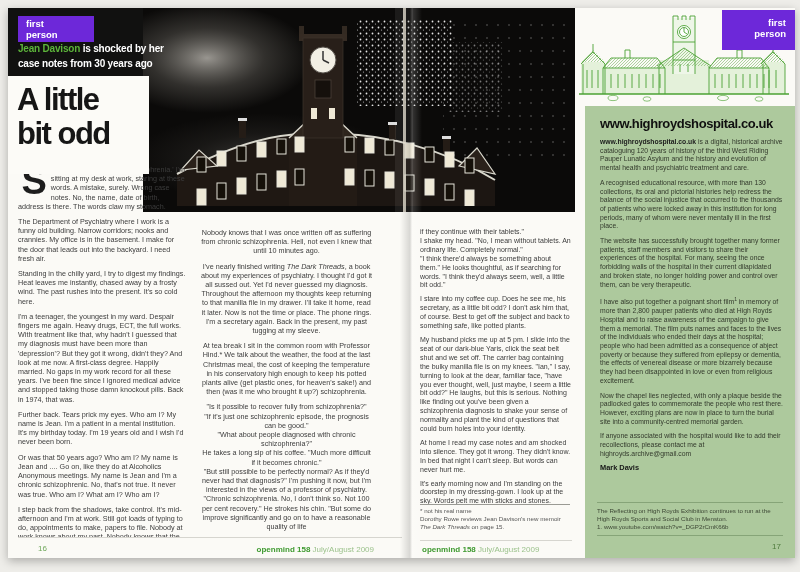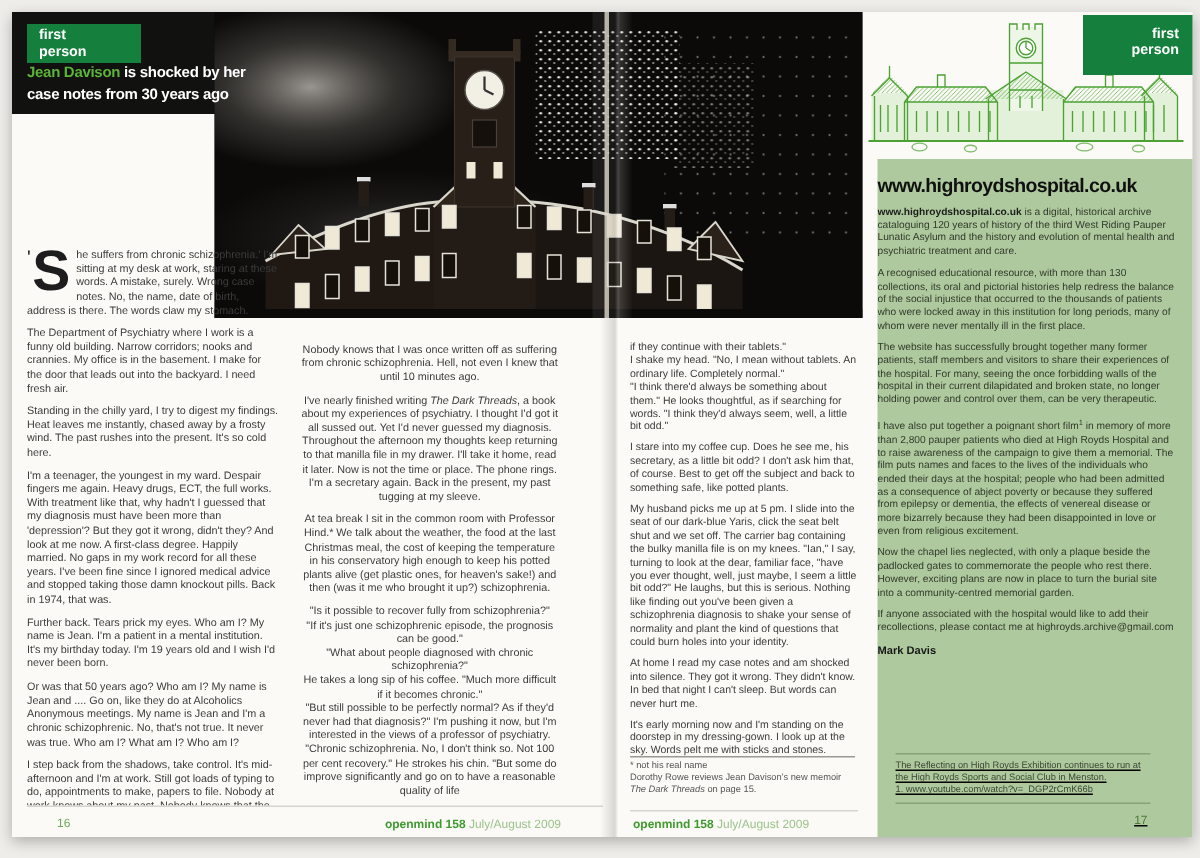--- a/index.html
+++ b/index.html
@@ -13,7 +13,7 @@
   .black-left { left:0; top:0; width:136px; height:68px; background:#111110; }
   .photo { left:135px; top:0; width:432px; height:204px; background:#0b0a09; }
   .photo svg { display:block; }
-  .badge { background:#15803d; color:#fff; font-weight:bold; font-size:9.5px; line-height:11px; }
+  .badge { background:#6d28d9; color:#fff; font-weight:bold; font-size:9.5px; line-height:11px; }
   .badge-left { left:10px; top:8px; width:76px; height:26px; padding:2px 0 0 8px; z-index:6; }
   .badge-right { left:714px; top:2px; width:73px; height:40px; padding:7px 9px 0 0; text-align:right; z-index:6; }
   .byline { left:10px; top:33px; width:160px; height:32px; color:#fff; font-weight:bold;

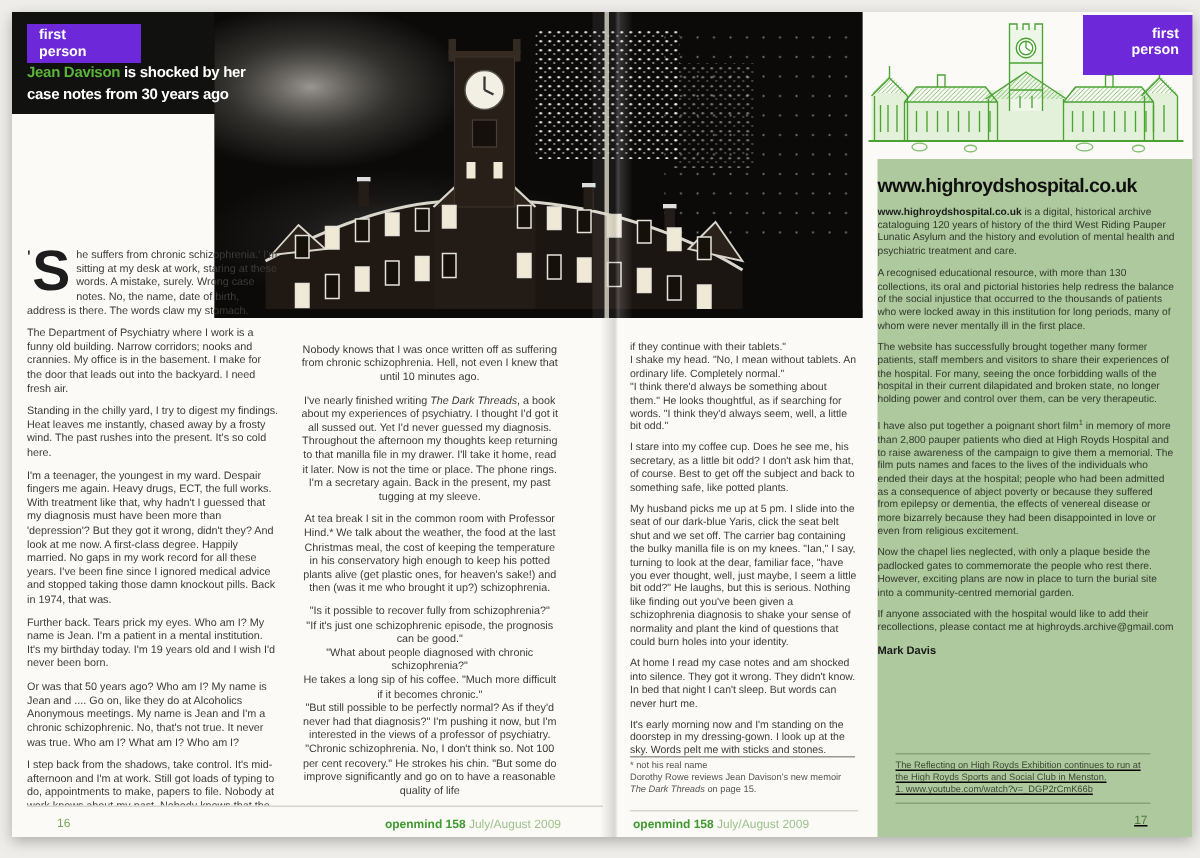--- a/index.html
+++ b/index.html
@@ -170,6 +170,10 @@
   <div class="abs byline">
     <span class="name">Jean Davison</span><span> is shocked by her case notes from 30 years ago</span>
   </div>
+  <div class="abs titlebox">
+    <div class="t">A little</div>
+    <div class="t">bit odd</div>
+  </div>
 
   <div class="abs bodycol col1">
     <p><span class="qmark">'</span><span class="dropcap">S</span><span>he suffers from chronic schizophrenia.' I'm sitting at my desk at work, staring at these words. A mistake, surely. Wrong case notes. No, the name, date of birth, address is there. The words claw my stomach.</span></p>

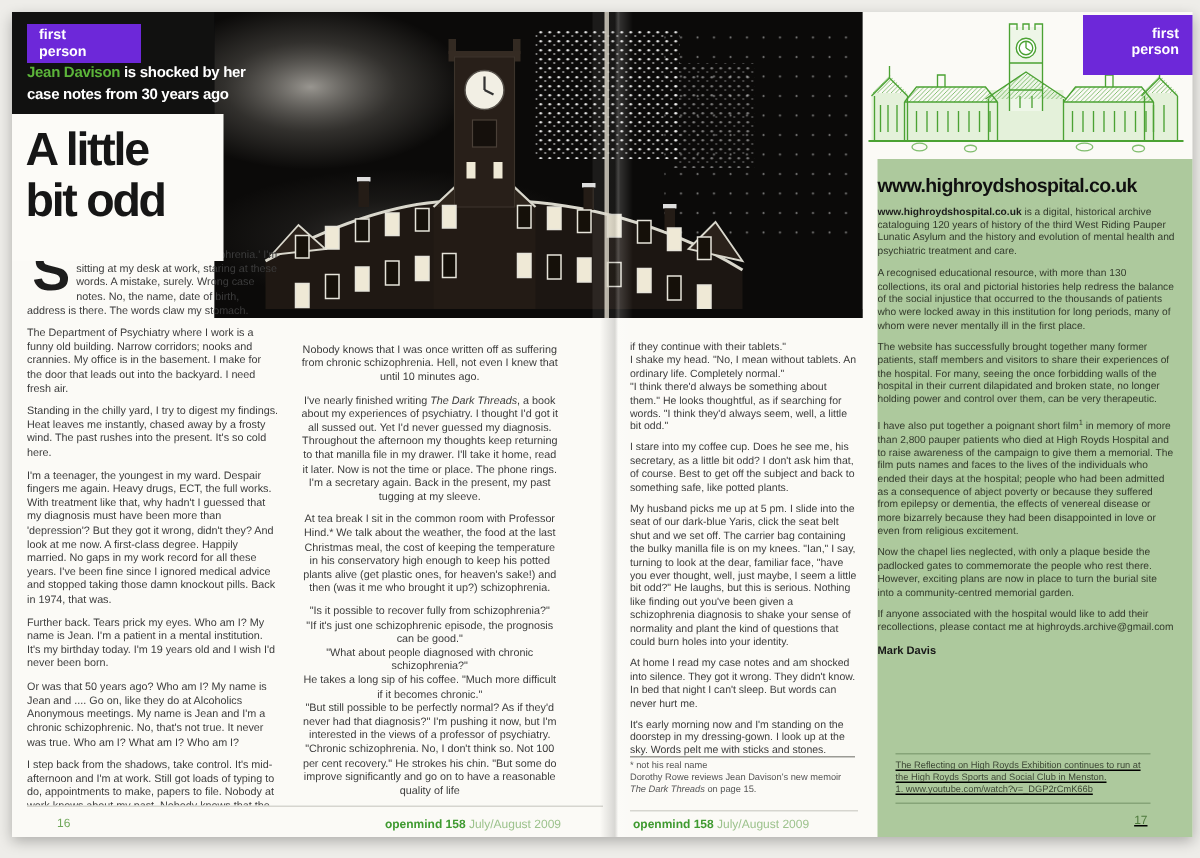--- a/index.html
+++ b/index.html
@@ -50,7 +50,7 @@
 
   
   .illus { left:565px; top:0; width:222px; height:104px; z-index:3; }
-  .panel { left:577px; top:98px; width:210px; height:452px; background:#adc99d; z-index:2; padding:10px 12px 0 0; }
+  .panel { left:577px; top:98px; width:210px; height:452px; background:#adc99d; z-index:2; padding:10px 12px 0 15px; }
   .panel .wtitle { font-size:13px; font-weight:800; letter-spacing:-.4px; color:#101010; margin-bottom:7px; }
   .panel-body { height:352px; overflow:hidden; font-size:6.8px; line-height:8.7px; color:#333a2c; }
   .panel-body p { margin-bottom:6px; }

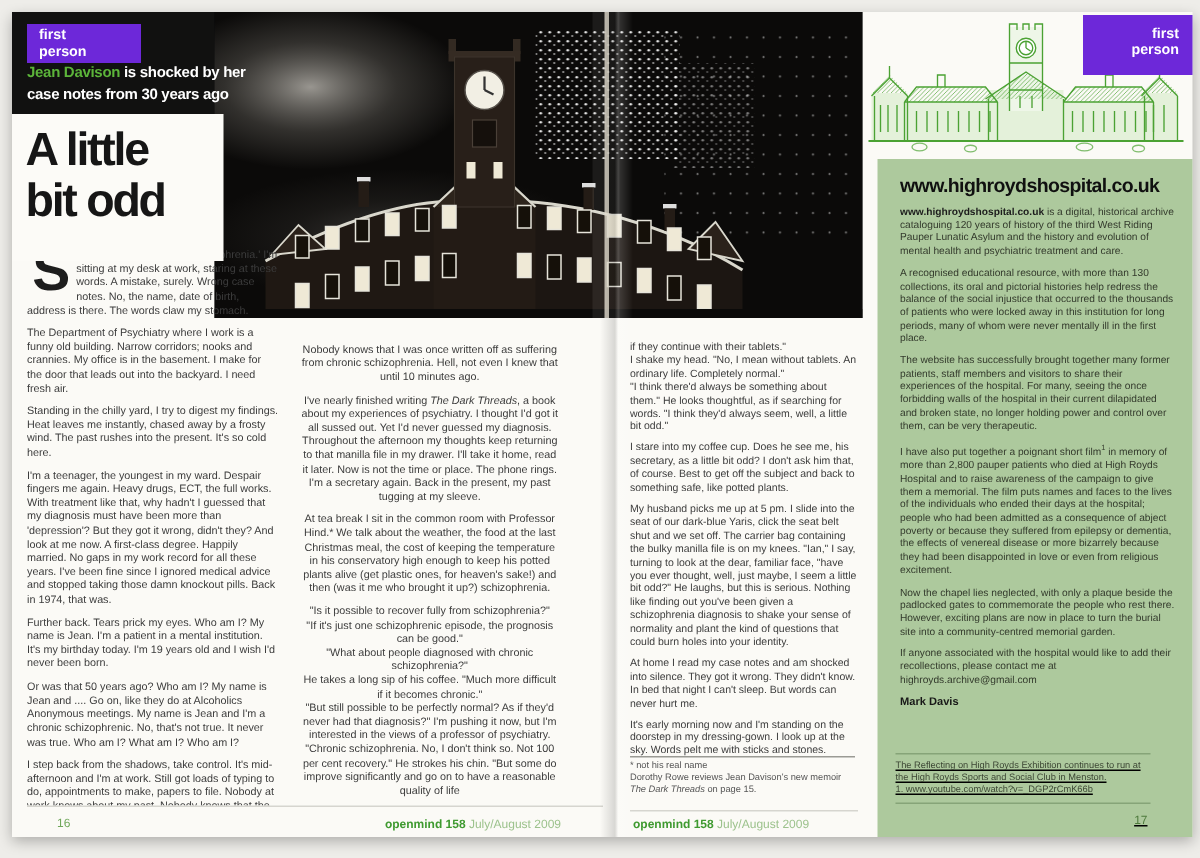--- a/index.html
+++ b/index.html
@@ -57,7 +57,7 @@
   .panel-body .lead { font-weight:bold; color:#1c1c1c; }
   .panel-body sup { font-size:5px; vertical-align:super; }
   .author { font-weight:bold; color:#171717; font-size:7.4px; margin-top:2px; }
-  .panel-foot { position:absolute; left:12px; right:28px; bottom:4px;text-decoration:underline; }
+  .panel-foot { position:absolute; left:12px; right:12px; bottom:4px; }
   .pdiv { height:1px; background:#86a478; margin:4px 0; }
   .pfn { font-size:6.2px; line-height:8px; color:#3c4634; }
   .pn-right { text-align:right; font-size:8px; color:#4e7a3c; padding:2px 2px 3px 0; }

